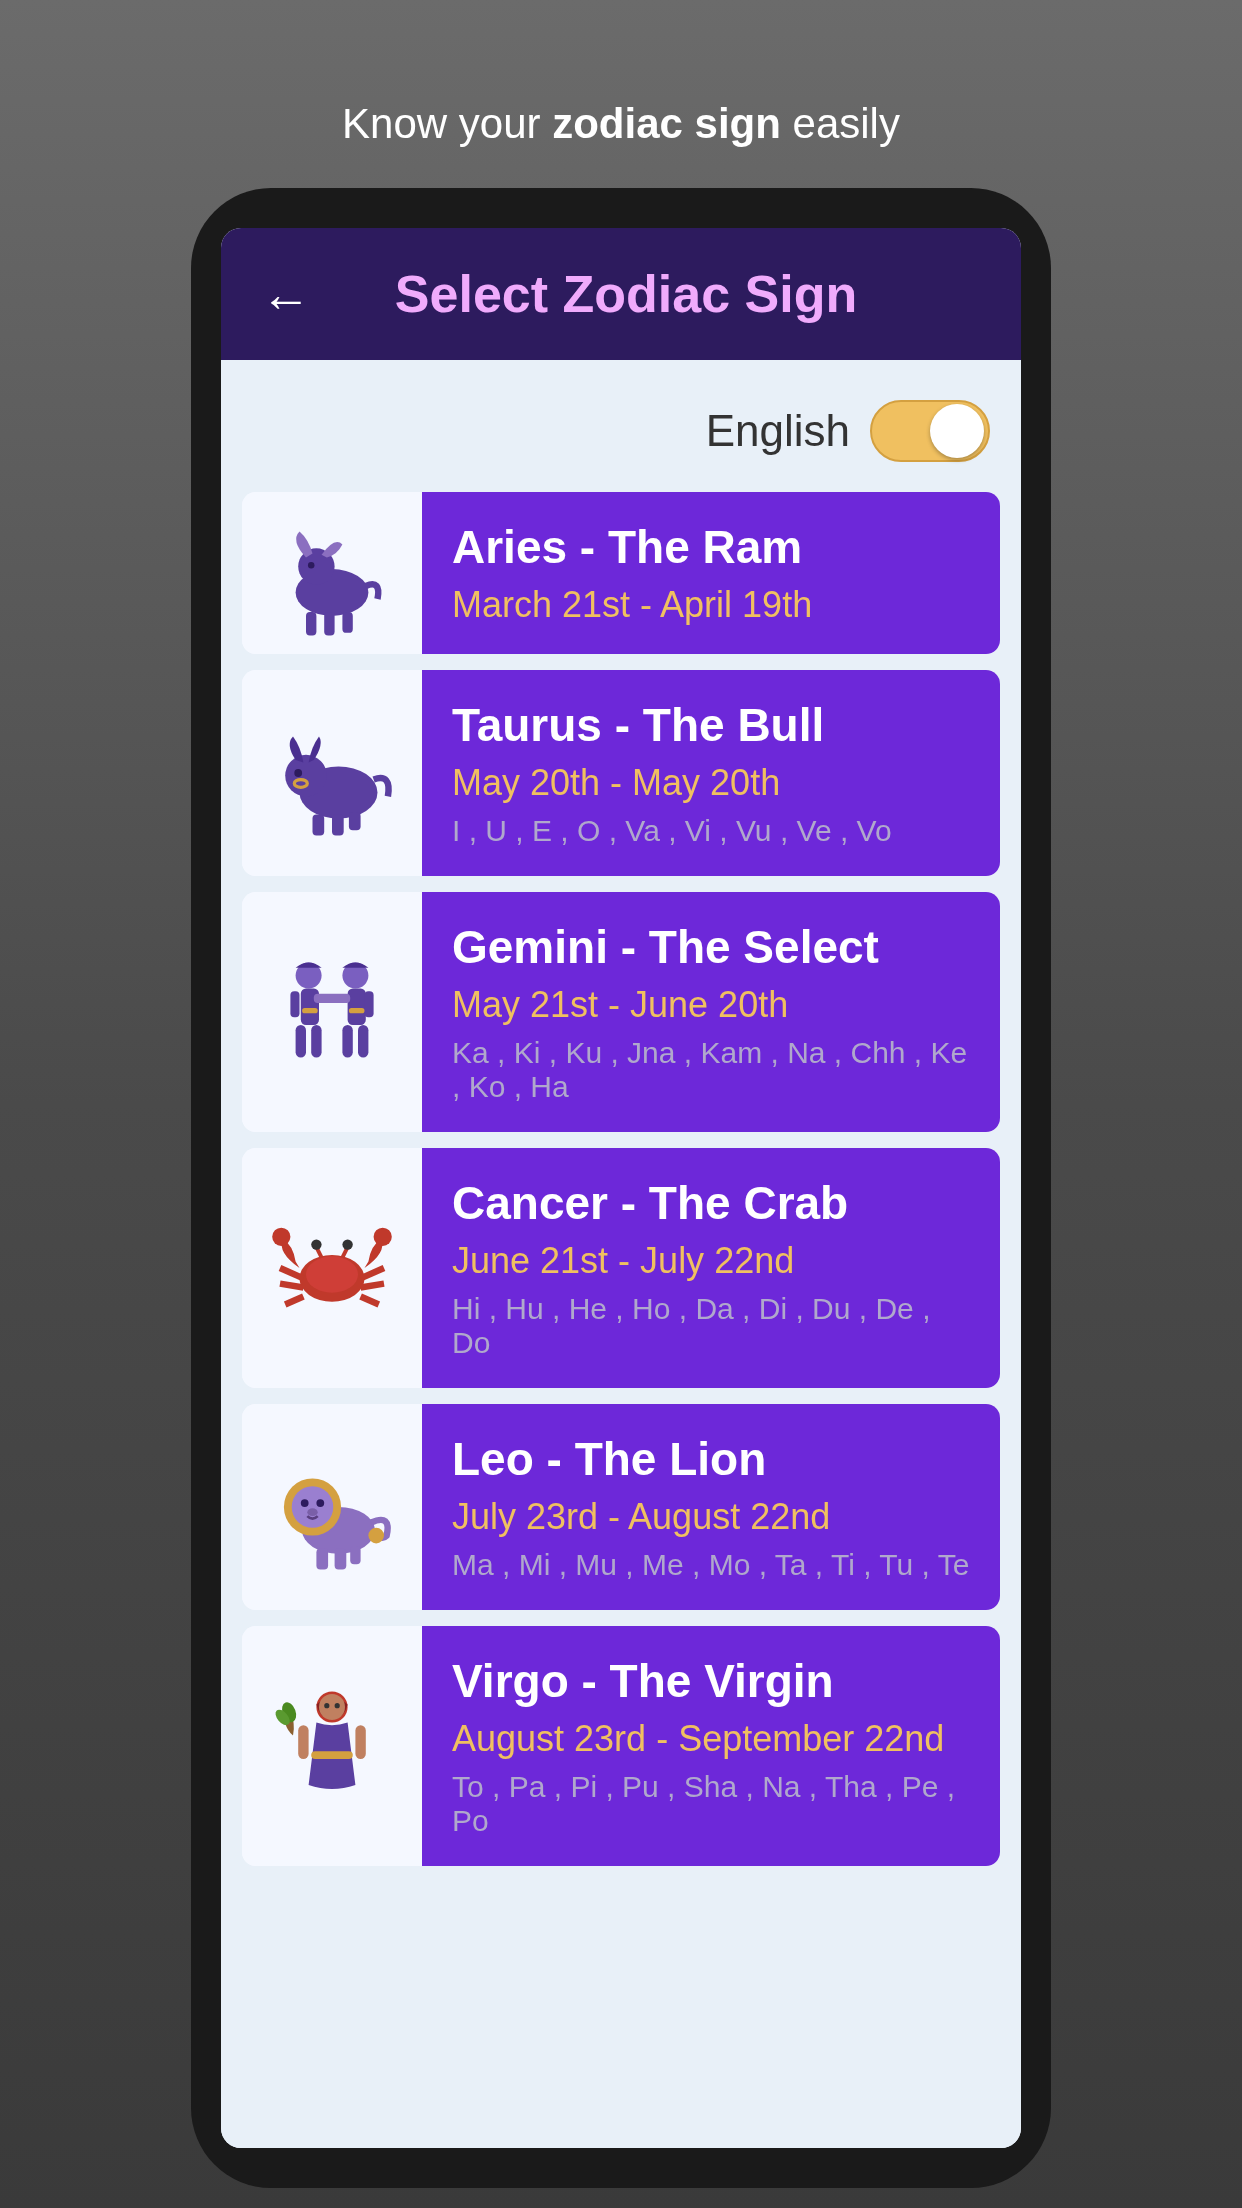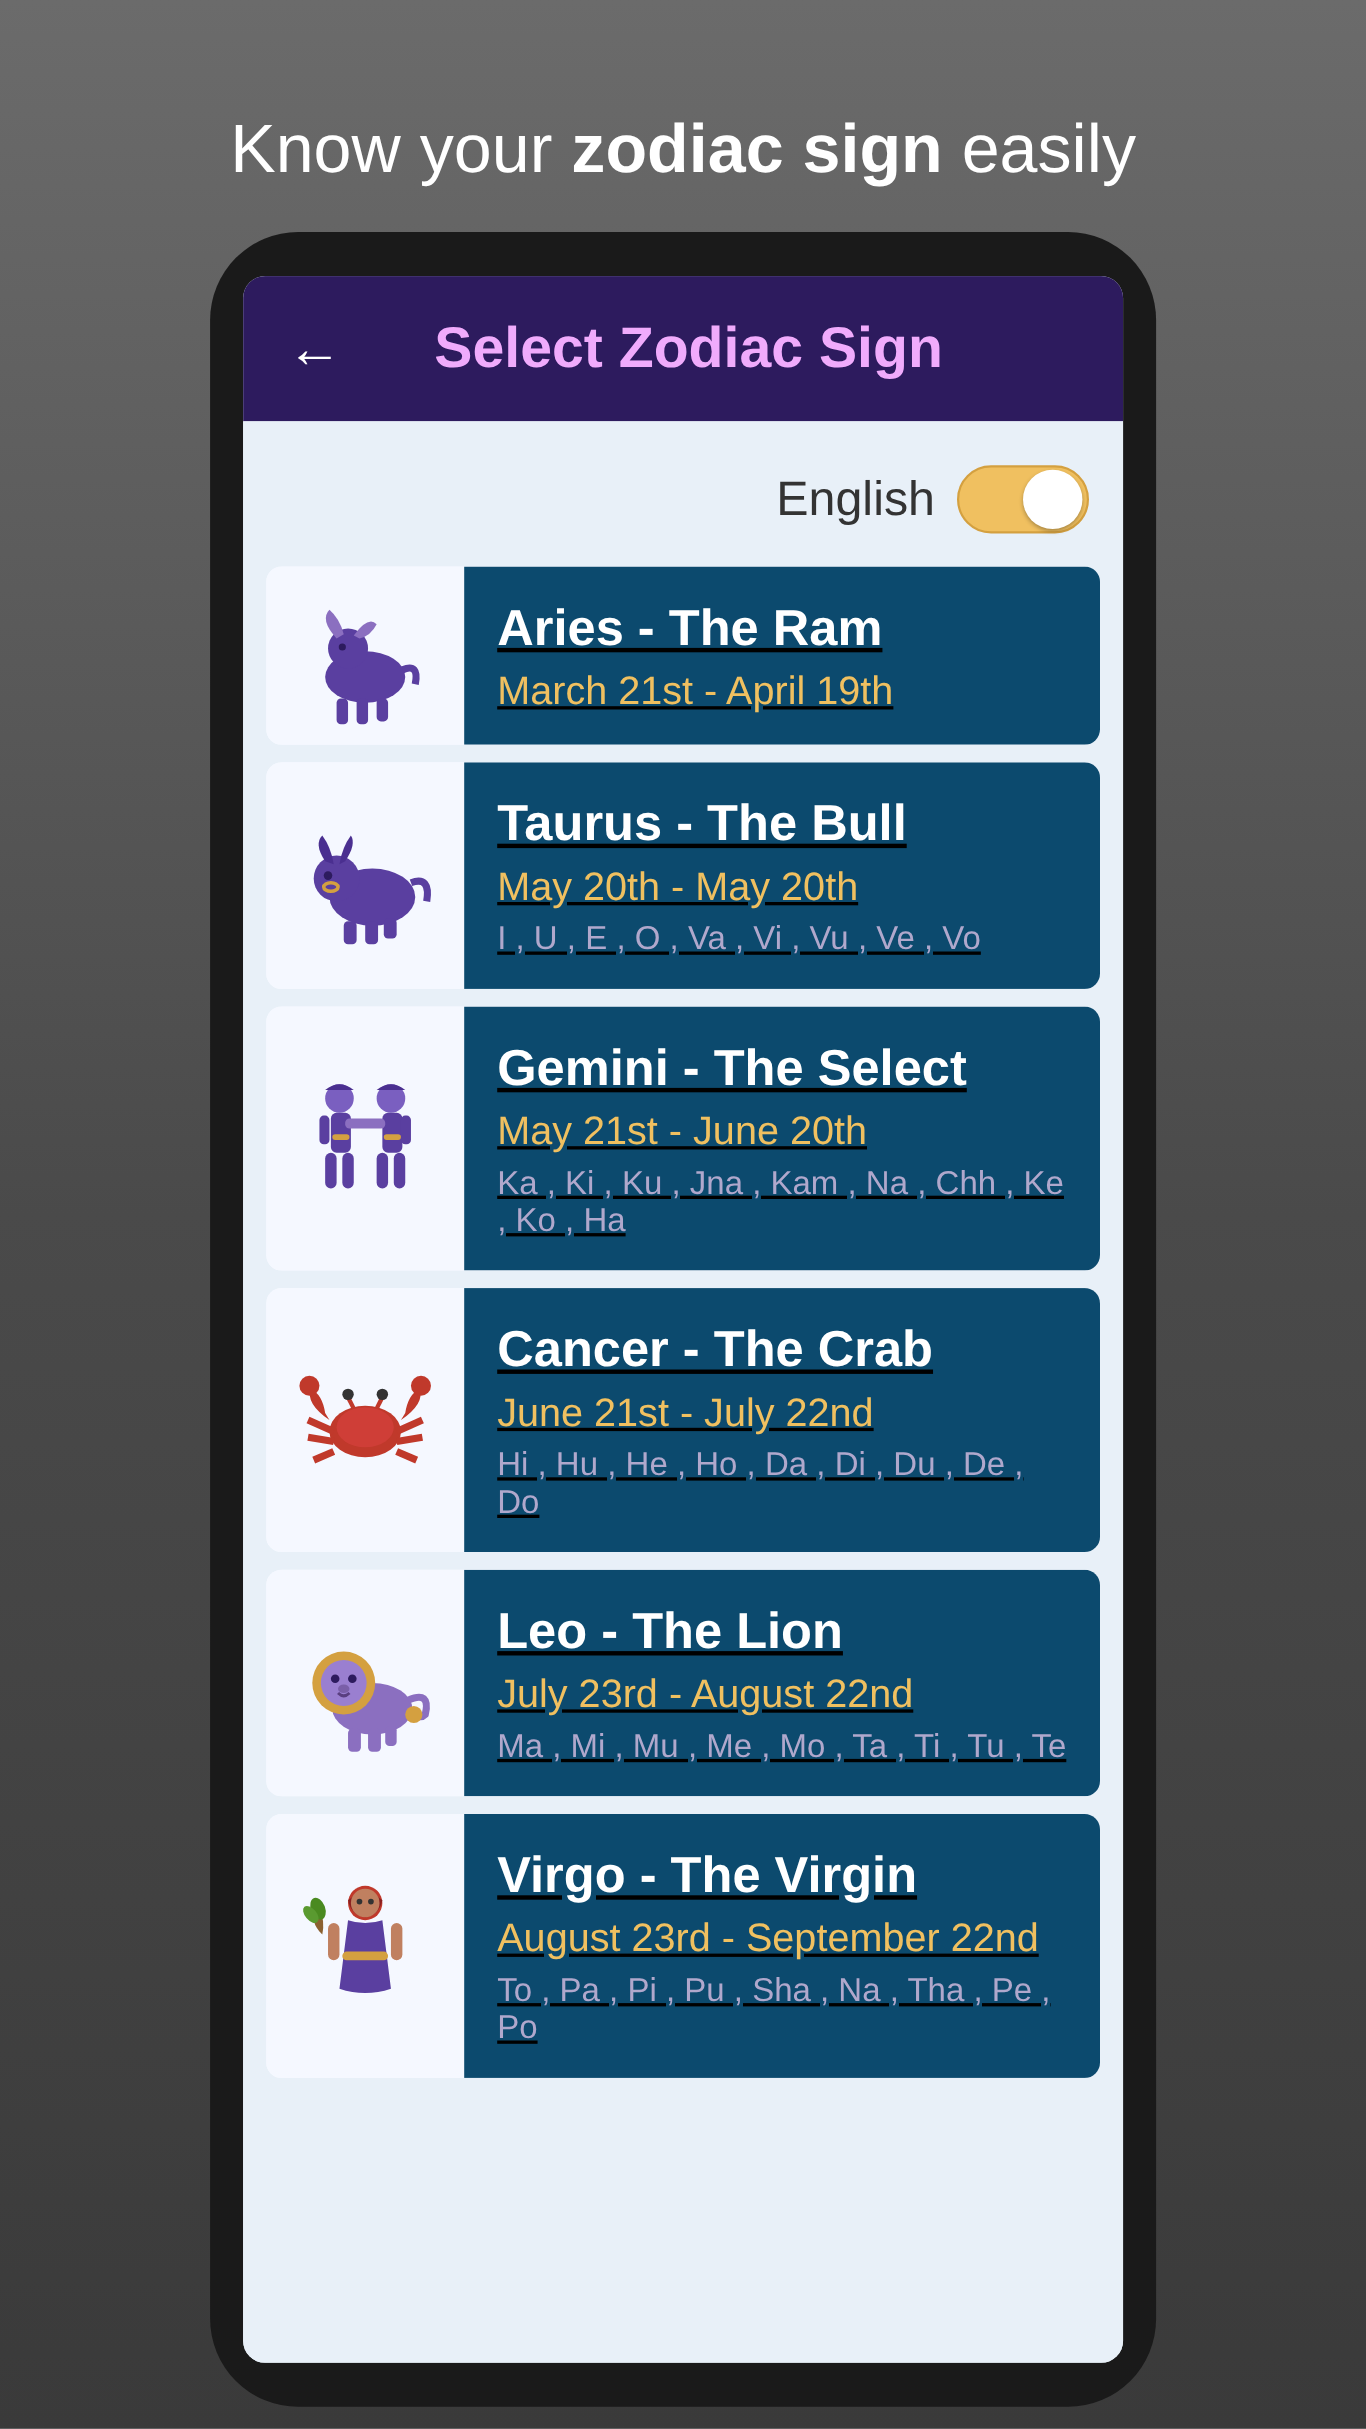--- a/index.html
+++ b/index.html
@@ -17,7 +17,7 @@
 
     .page-title {
       color: #ffffff;
-      font-size: 62px;
+      font-size: 42px;
       font-weight: 300;
       margin-top: 100px;
       margin-bottom: 40px;

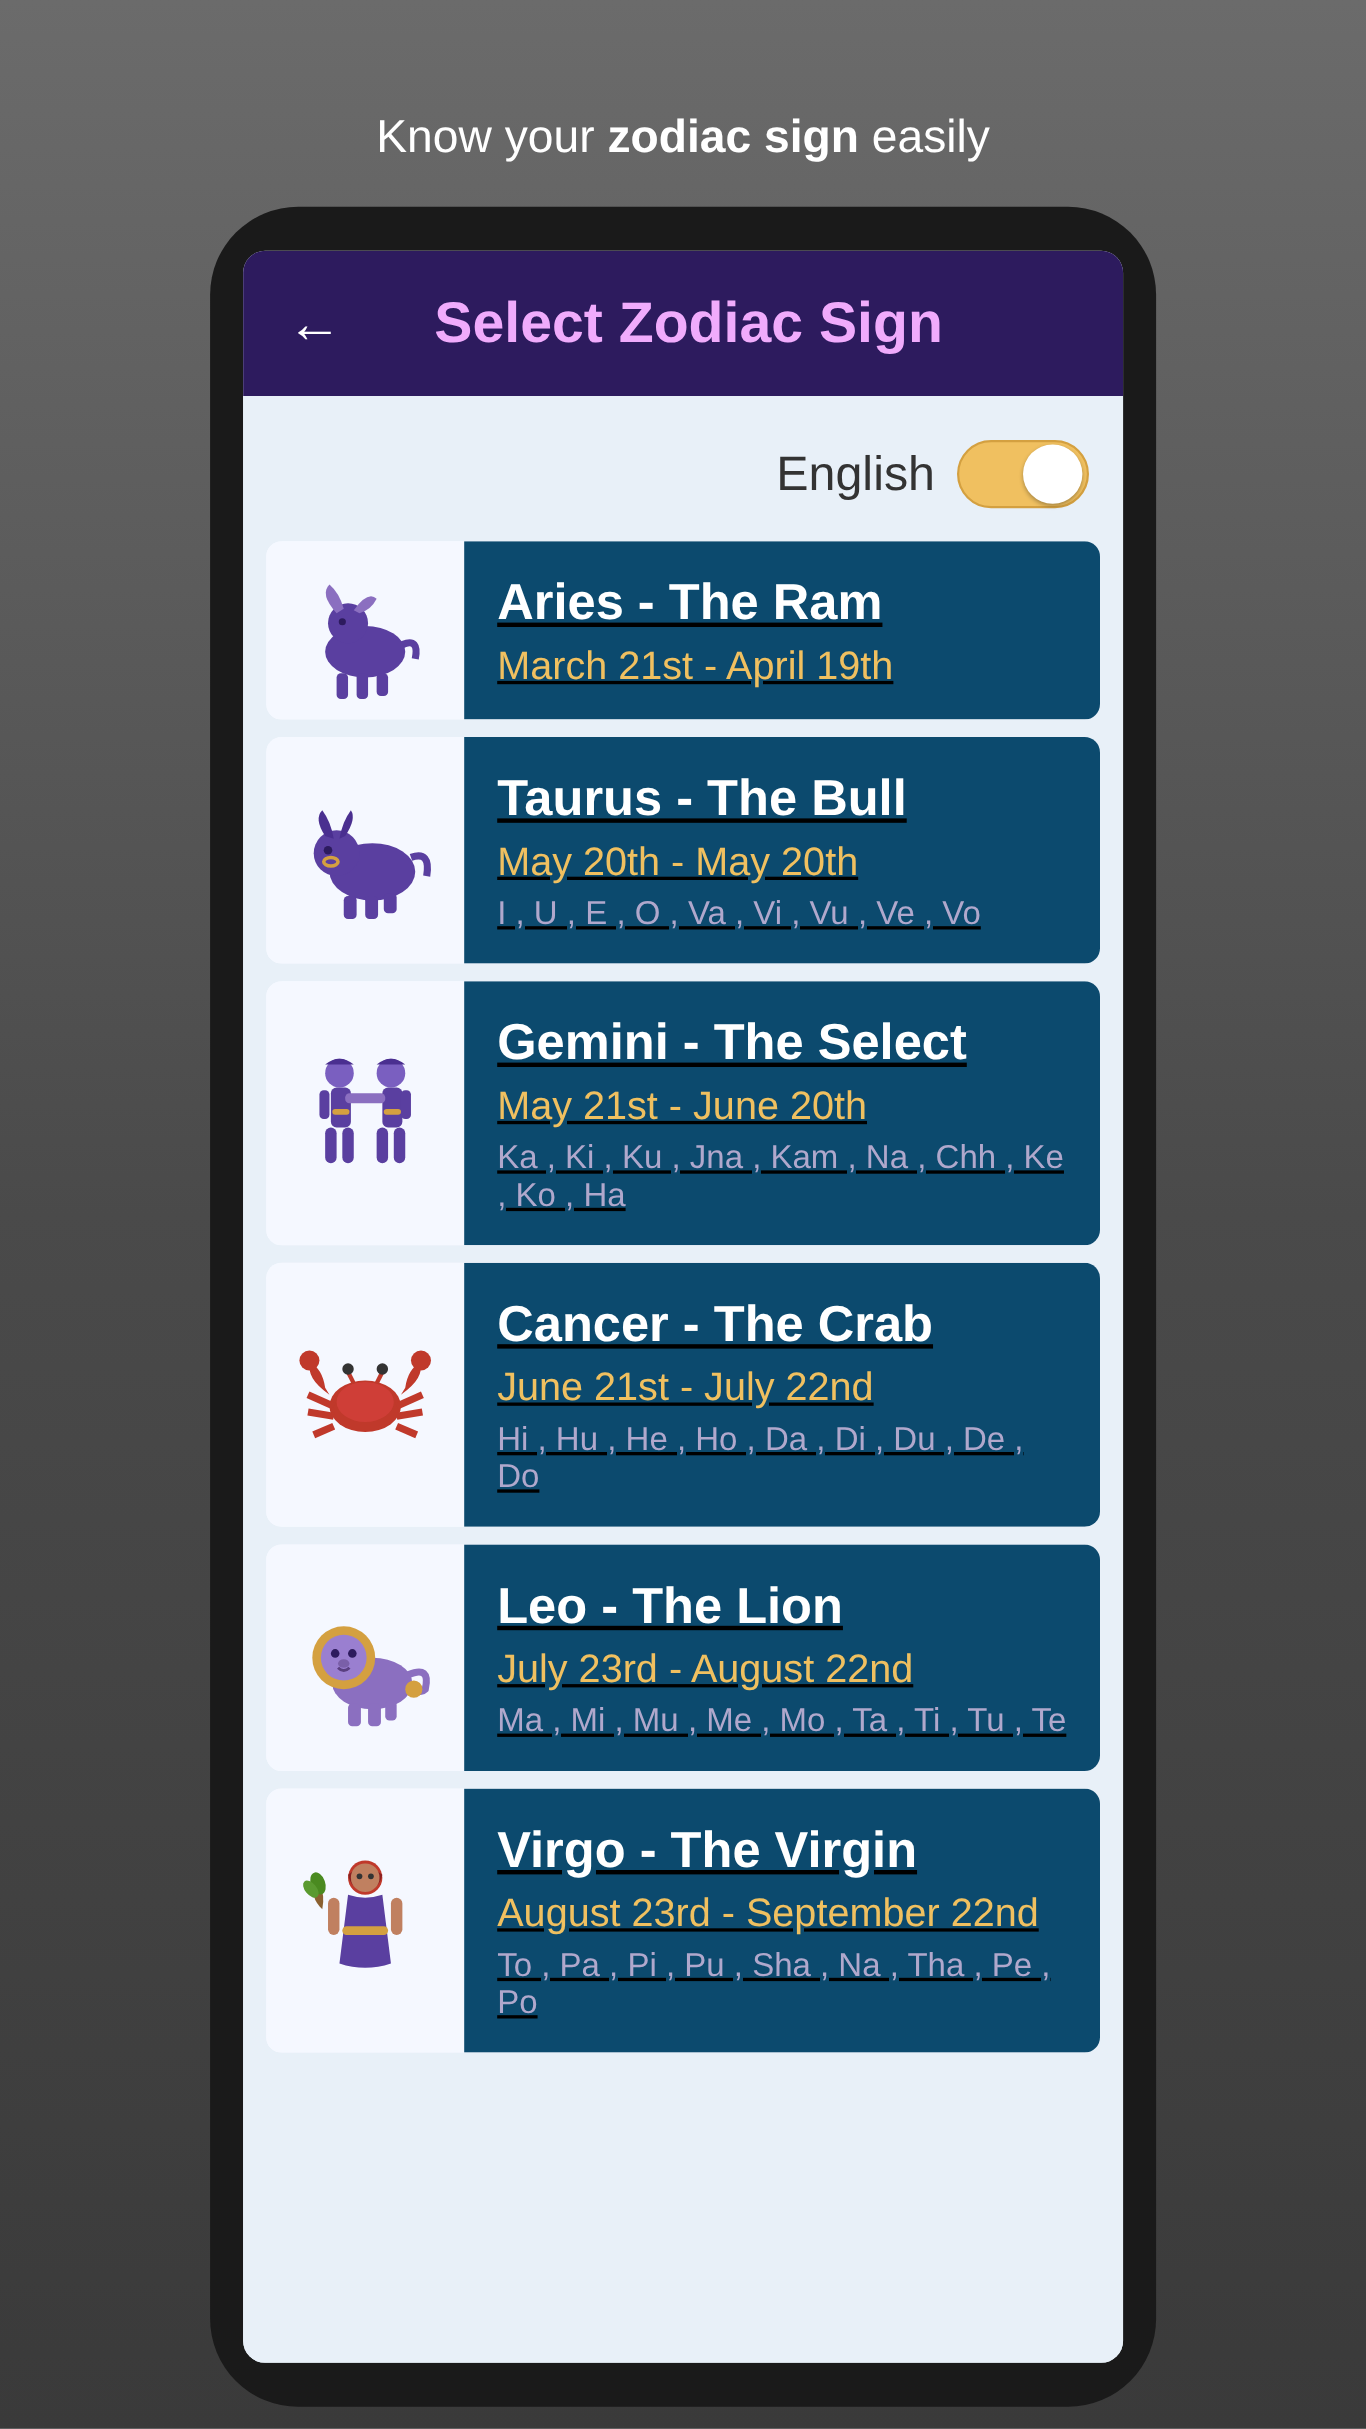--- a/index.html
+++ b/index.html
@@ -144,14 +144,13 @@
     }
 
     .zodiac-info {
-      background: #0c4a6e;
+      background: #6d28d9;
       flex: 1;
       padding: 28px 30px;
       display: flex;
       flex-direction: column;
       justify-content: center;
       gap: 10px;
-      text-decoration: underline;
     }
 
     .zodiac-name {

